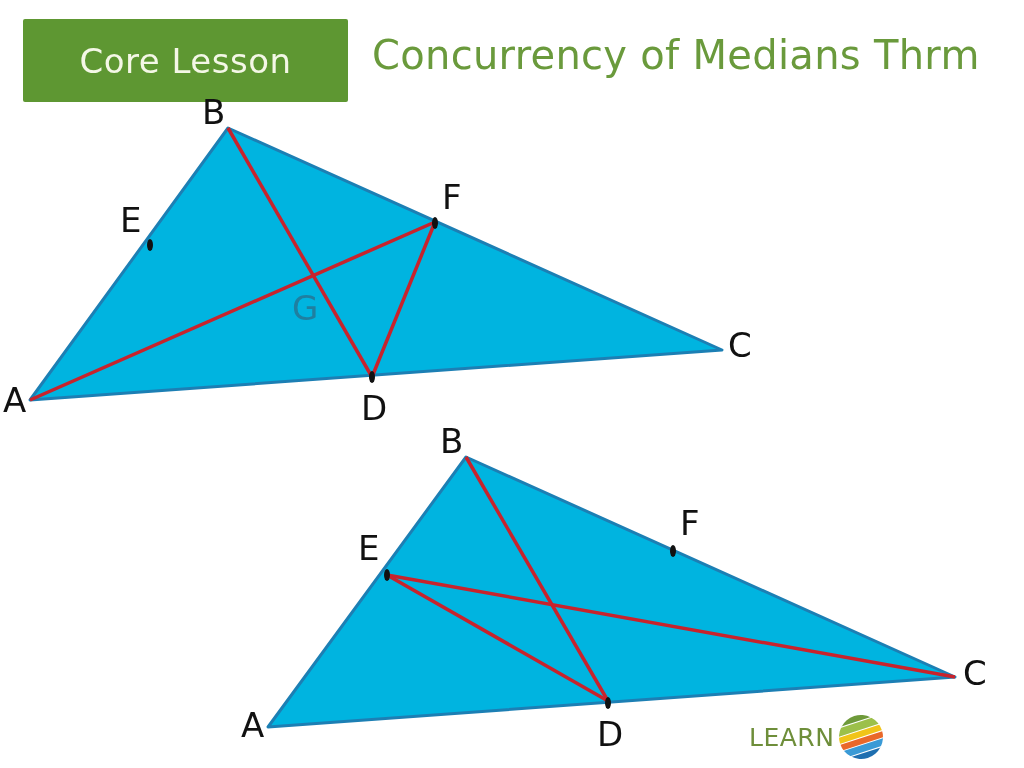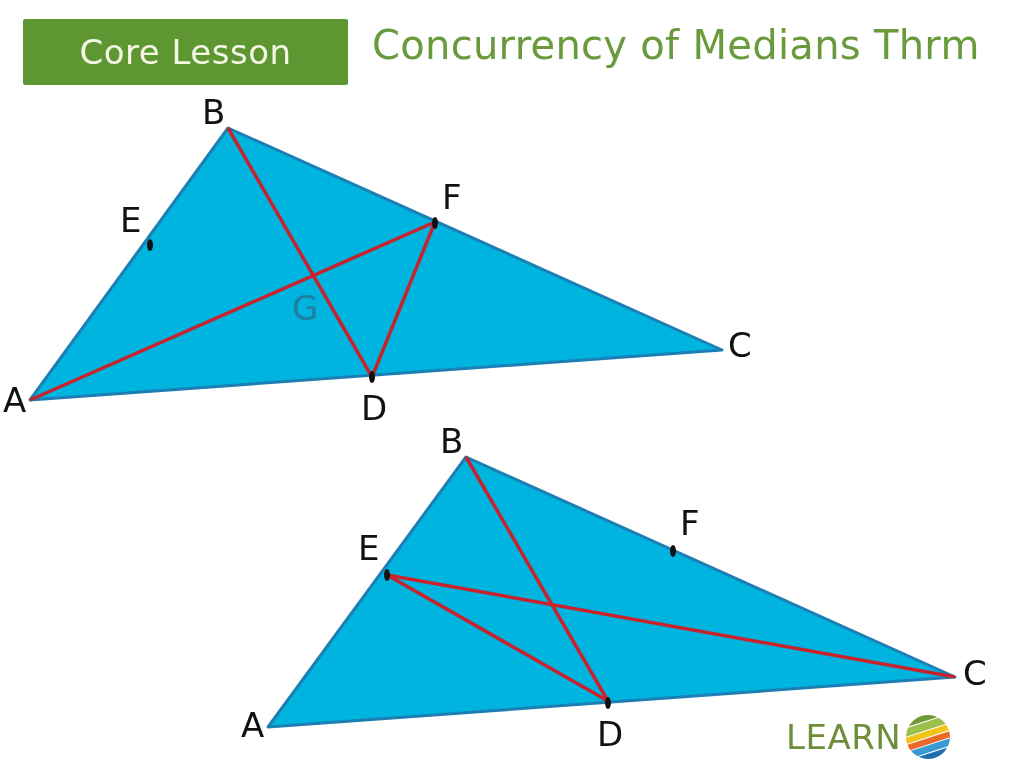--- a/index.html
+++ b/index.html
@@ -10,7 +10,7 @@
     }
     .badge {
       position: absolute; left: 23px; top: 19px;
-      width: 325px; height: 66px;
+      width: 325px; height: 83px;
       background: #5e9732;
       border-radius: 2px;
       display: flex; align-items: center; justify-content: center;

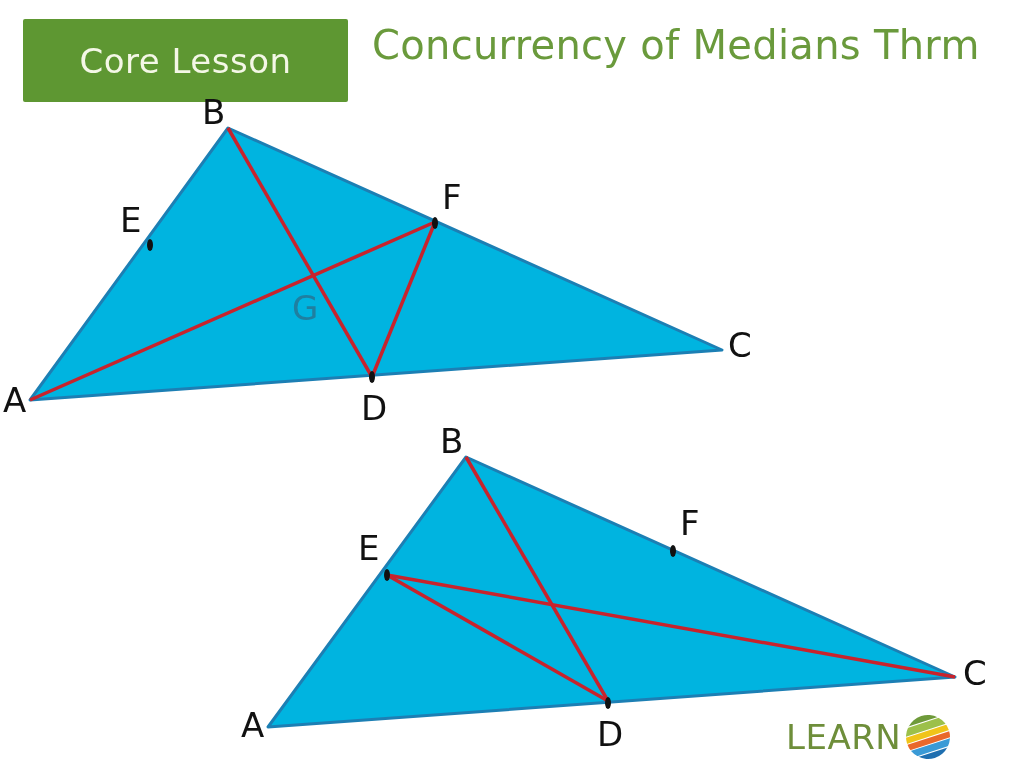--- a/index.html
+++ b/index.html
@@ -19,7 +19,7 @@
       font-size: 34px; letter-spacing: 0.5px;
     }
     .title {
-      position: absolute; left: 372px; top: 22px;
+      position: absolute; left: 372px; top: 32px;
       color: #6a9a3c;
       font-family: "DejaVu Sans", sans-serif;
       font-size: 40px; letter-spacing: 0.3px;

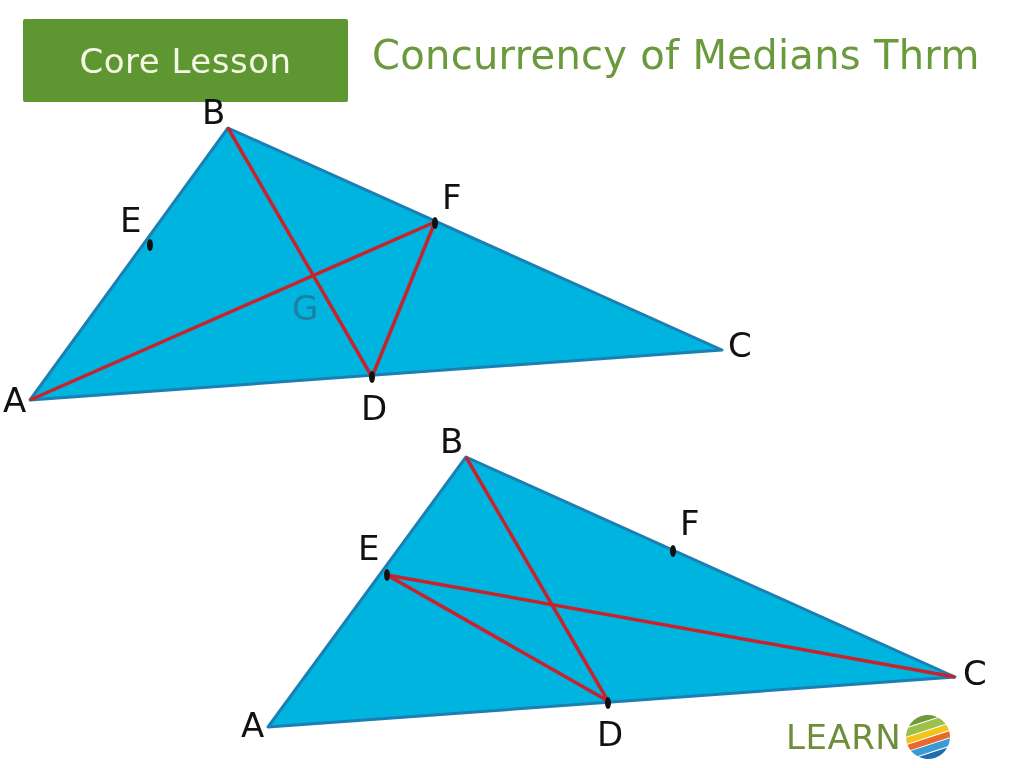--- a/index.html
+++ b/index.html
@@ -32,10 +32,10 @@
     }
     .lbl-g { fill: #1f7fa0; }
     .logo {
-      position: absolute; left: 786px; top: 712px;
+      position: absolute; left: 749px; top: 712px;
       display: flex; align-items: center;
       font-family: "DejaVu Sans", sans-serif;
-      font-size: 34px; letter-spacing: 0.5px; justify-content: flex-end;
+      font-size: 25px; letter-spacing: 0.5px; justify-content: flex-end;
     }
     .logo .learn { color: #6e8e3a; }
     .logo .zillion { color: #2f8ab8; }

